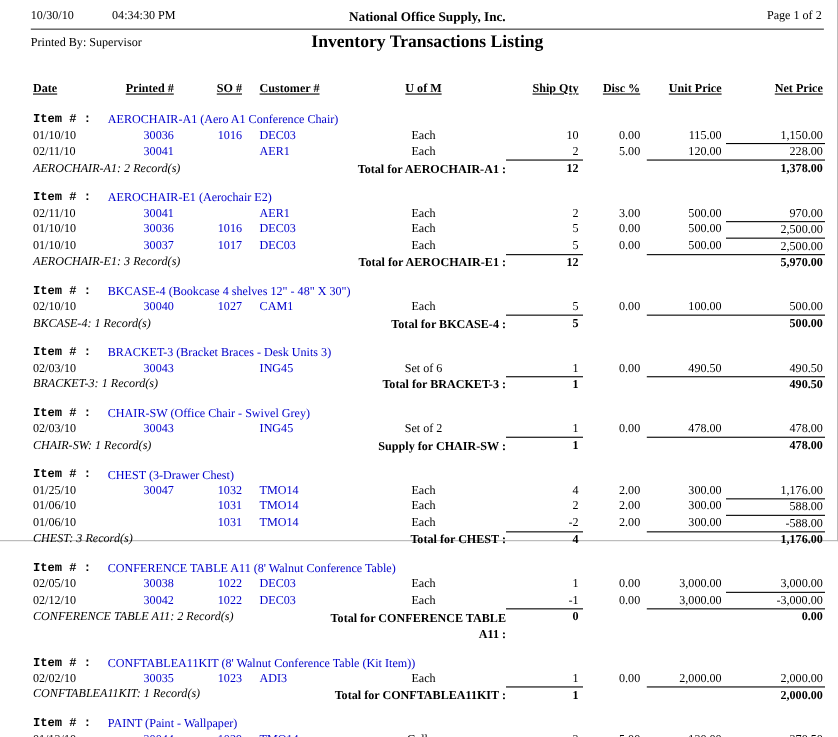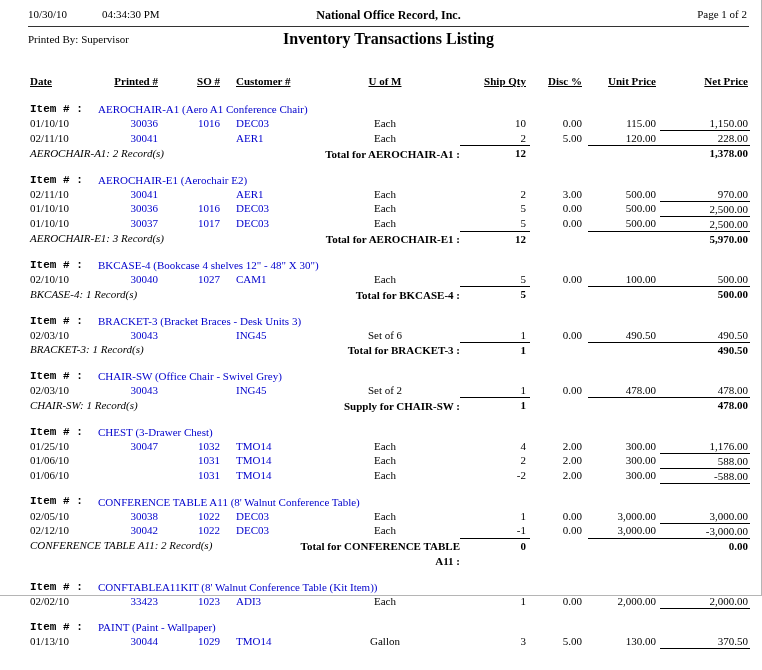--- a/index.html
+++ b/index.html
@@ -8,7 +8,7 @@
     font-family:"Liberation Serif",serif;font-size:11px;color:#000;
   }
   .page{
-    width:762px;height:596px;box-sizing:border-box;
+    width:762px;height:492px;box-sizing:border-box;
     padding:8px 12px 0 28px;background:#fff;
     border-right:1px solid #b5b5b5;border-bottom:1px solid #b5b5b5;
   }

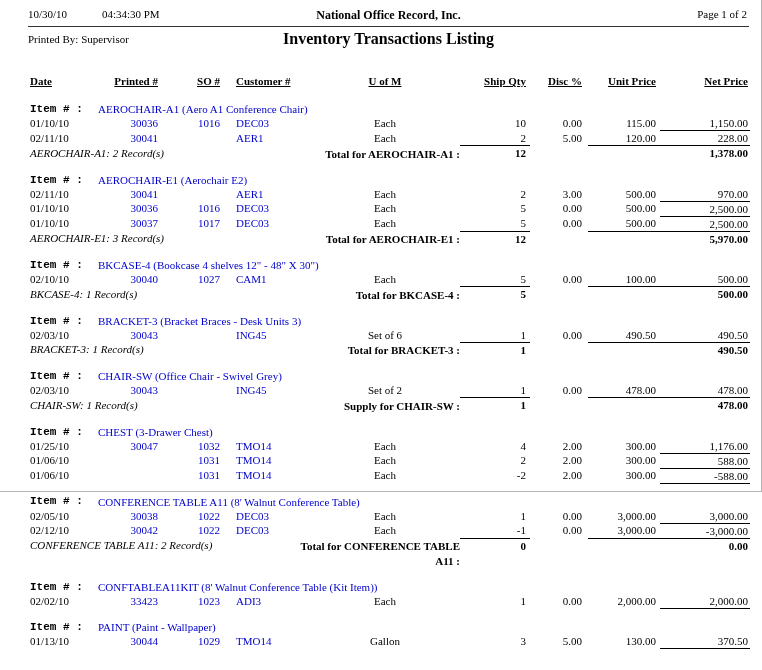--- a/index.html
+++ b/index.html
@@ -60,7 +60,7 @@
   <div class="hrow1">
     <span class="h-date">10/30/10</span>
     <span class="h-time">04:34:30 PM</span>
-    <span class="h-company">National Office Record, Inc.</span>
+    <span class="h-company">National Office Supply, Inc.</span>
     <span class="h-page">Page 1 of 2</span>
   </div>
 

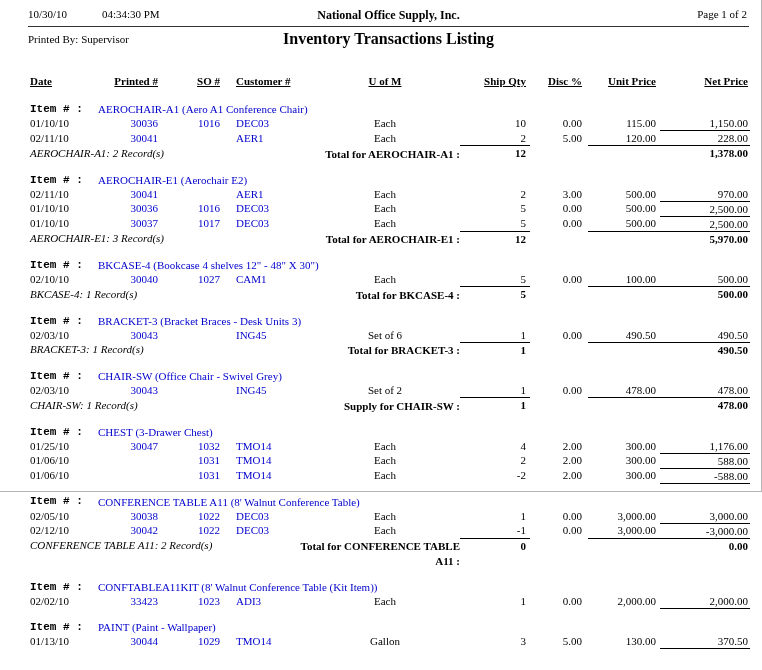--- a/index.html
+++ b/index.html
@@ -290,6 +290,14 @@
     <td class="c-unit">300.00</td>
     <td class="c-net">-588.00</td>
   </tr>
+        <tr class="total-row">
+    <td colspan="3" class="record-count">CHEST: 3 Record(s)</td>
+    <td colspan="2" class="total-label">Total for CHEST :</td>
+    <td class="c-qty total-qty">4</td>
+    <td class="c-disc"></td>
+    <td class="c-unit total-unit"></td>
+    <td class="c-net total-net">1,176.00</td>
+  </tr>
       </tbody>
       <tbody>
         <tr class="item-row">

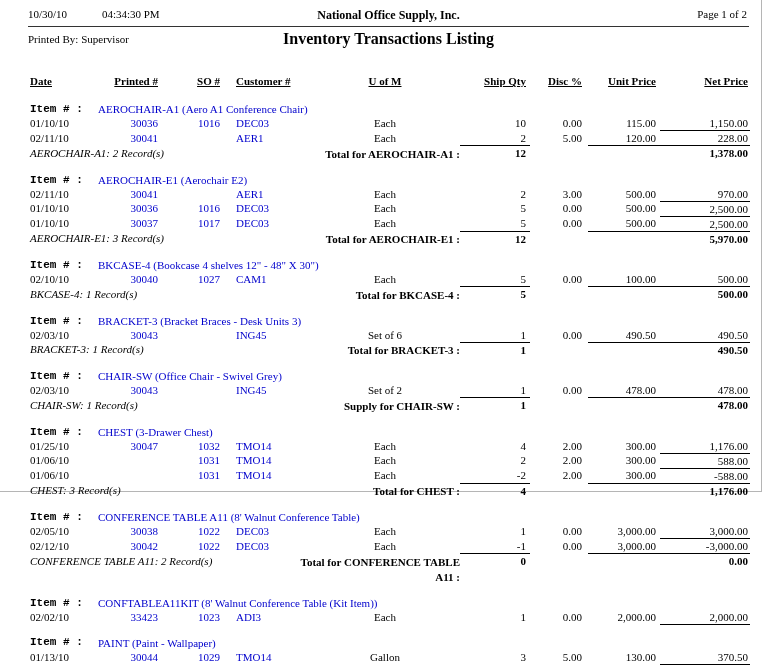--- a/index.html
+++ b/index.html
@@ -342,7 +342,7 @@
   </tr>
         <tr class="detail-row">
     <td class="c-date">02/02/10</td>
-    <td class="c-invoice"><a class="link">33423</a></td>
+    <td class="c-invoice"><a class="link">30035</a></td>
     <td class="c-so"><a class="link">1023</a></td>
     <td class="c-customer"><a class="link">ADI3</a></td>
     <td class="c-uom">Each</td>

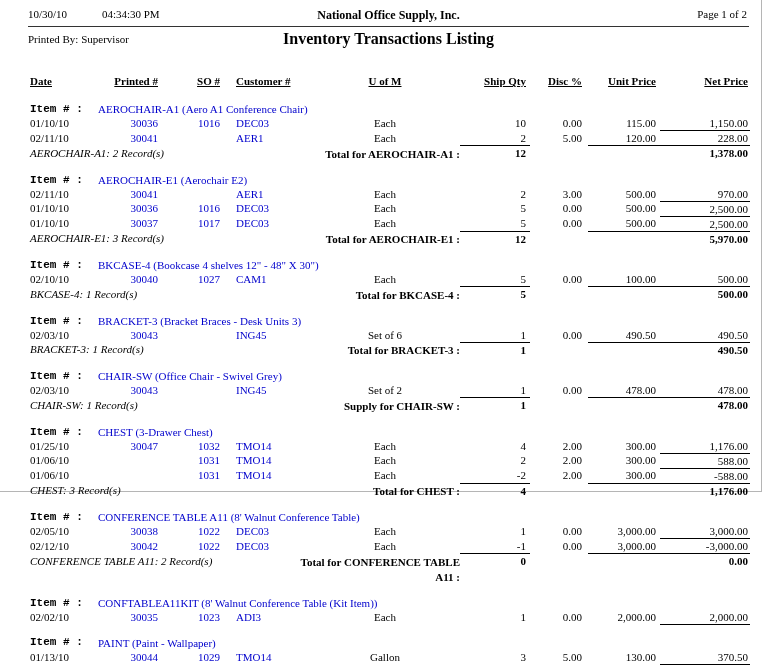--- a/index.html
+++ b/index.html
@@ -351,6 +351,14 @@
     <td class="c-unit">2,000.00</td>
     <td class="c-net">2,000.00</td>
   </tr>
+        <tr class="total-row">
+    <td colspan="3" class="record-count">CONFTABLEA11KIT: 1 Record(s)</td>
+    <td colspan="2" class="total-label">Total for CONFTABLEA11KIT :</td>
+    <td class="c-qty total-qty">1</td>
+    <td class="c-disc"></td>
+    <td class="c-unit total-unit"></td>
+    <td class="c-net total-net">2,000.00</td>
+  </tr>
       </tbody>
       <tbody>
         <tr class="item-row">

